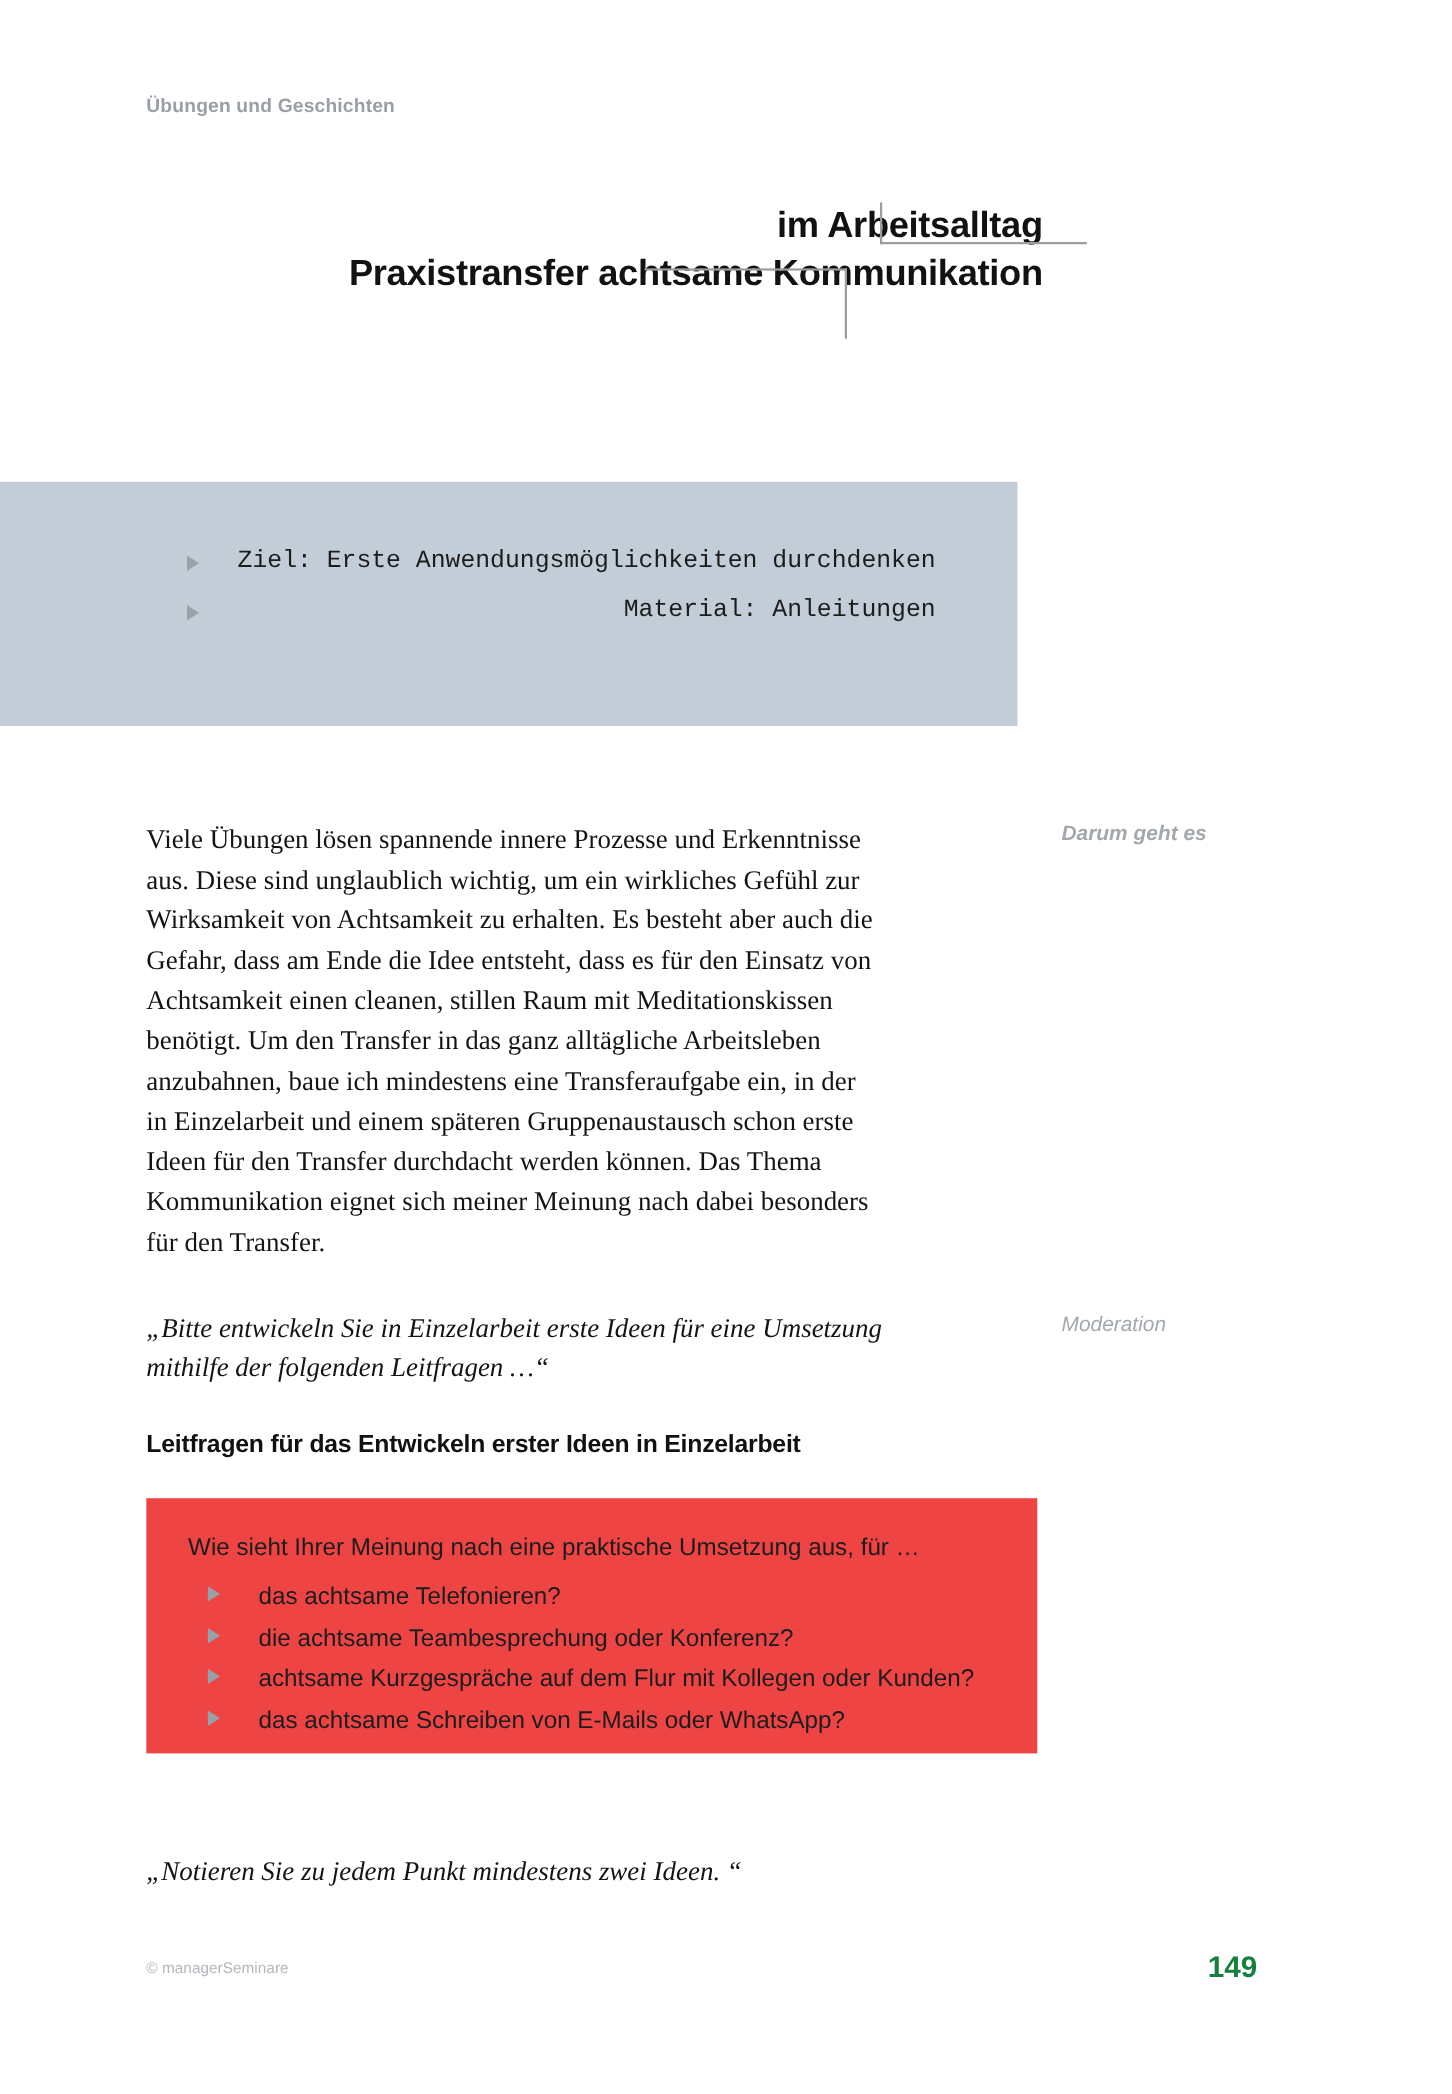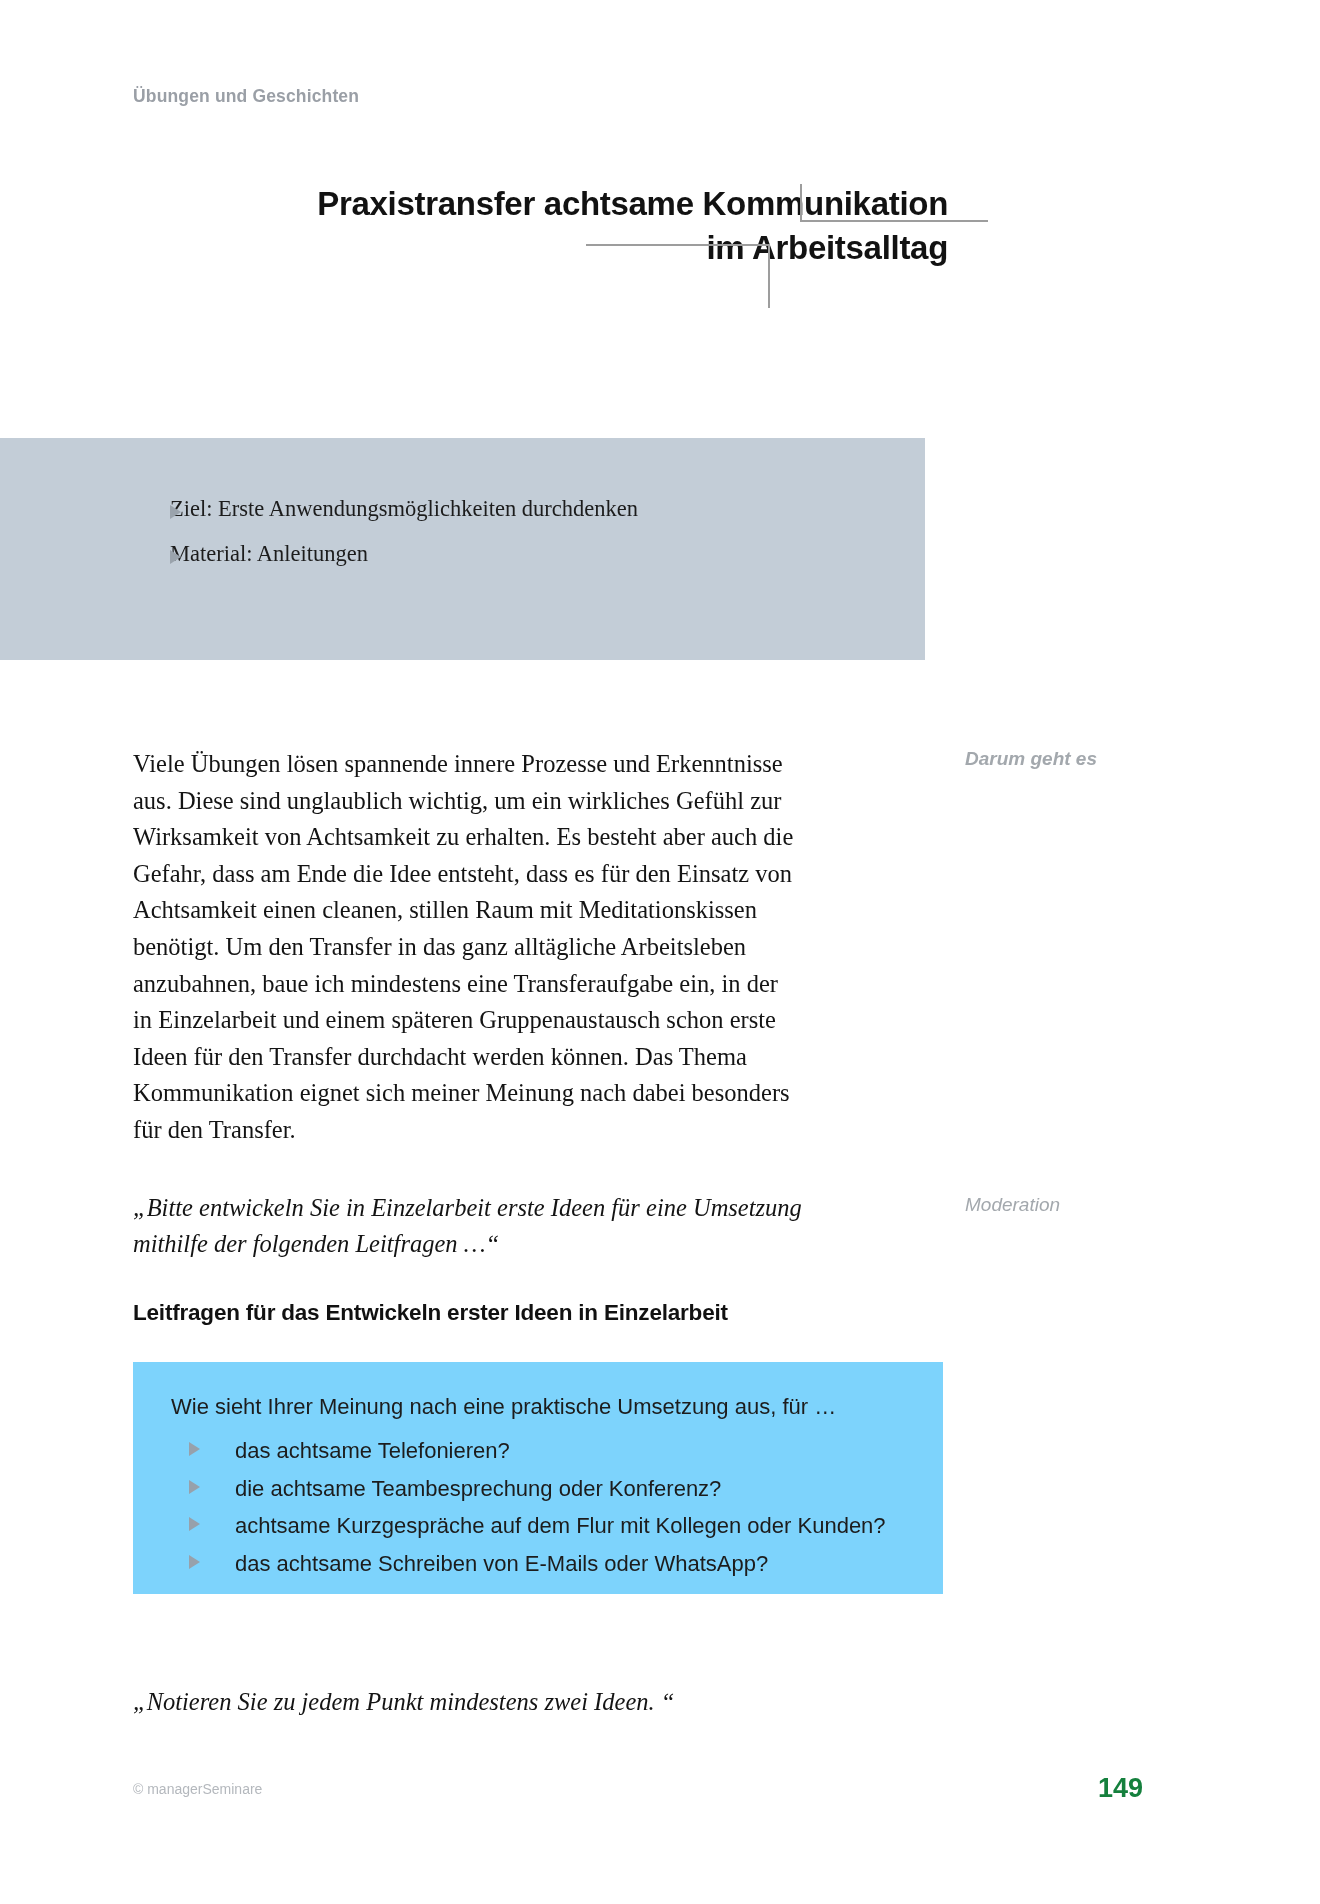--- a/index.html
+++ b/index.html
@@ -242,8 +242,8 @@
   <div class="running-header">Übungen und Geschichten</div>
 
   <div class="title-block">
+    <span class="title-line">im Arbeitsalltag</span>
     <span class="title-line">Praxistransfer achtsame Kommunikation</span>
-    <span class="title-line">im Arbeitsalltag</span>
   </div>
 
   <div class="rule-upper"></div>

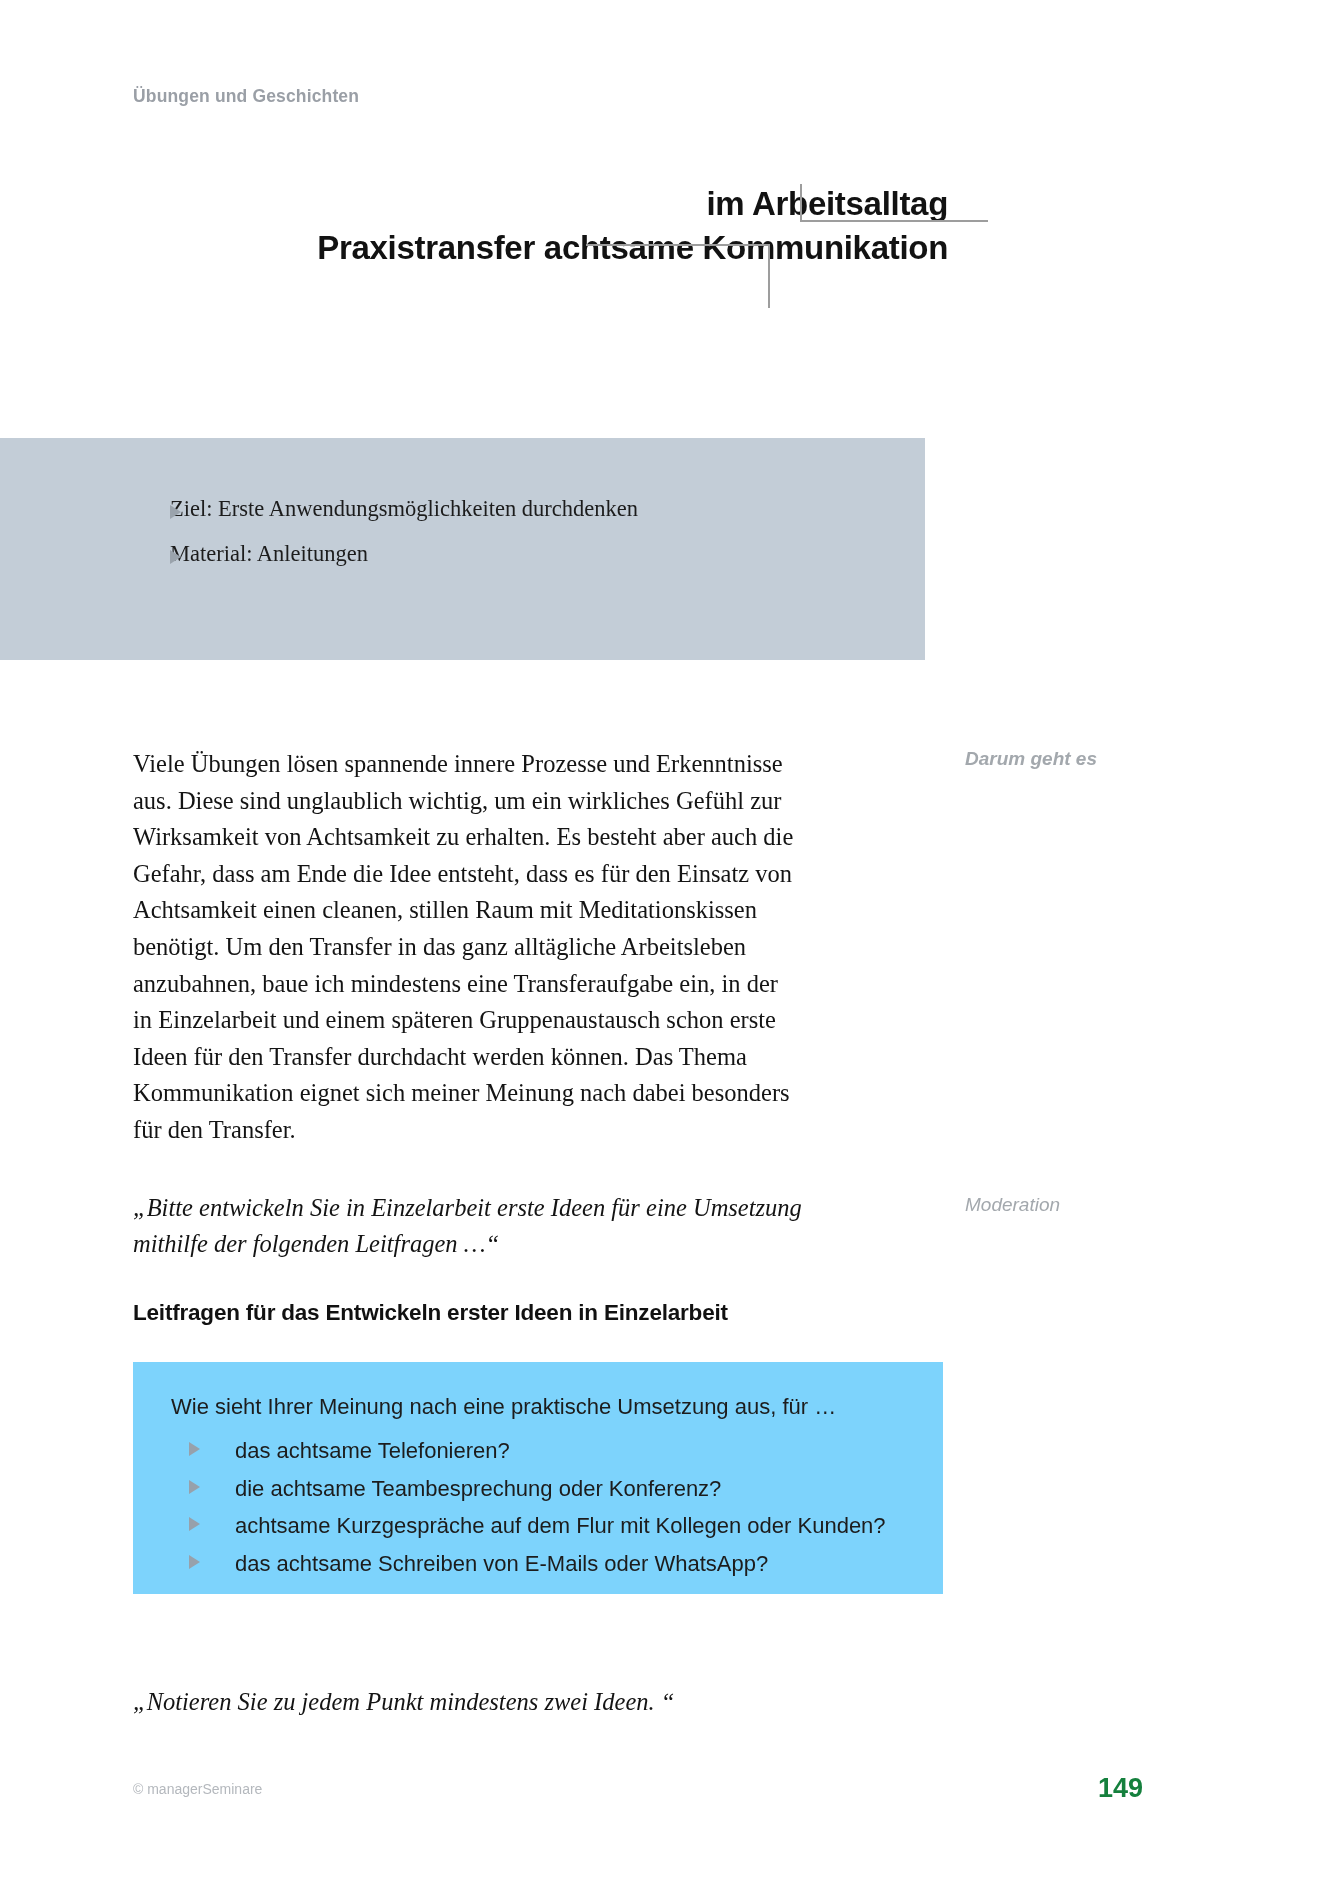--- a/index.html
+++ b/index.html
@@ -86,13 +86,15 @@
     list-style: none;
   }
   .info-list li {
-    font-family: Liberation Serif, serif;
+    font-family: Liberation Mono, monospace;
     font-size: 22.5px;
     line-height: 1.0;
     color: #1c1c1c;
     margin-bottom: 22px;
     position: relative;
-    white-space: nowrap;
+    padding-left: 46px;
+    white-space: nowrap;
+    text-align: right;
   }
   .info-list li:last-child { margin-bottom: 0; }
 

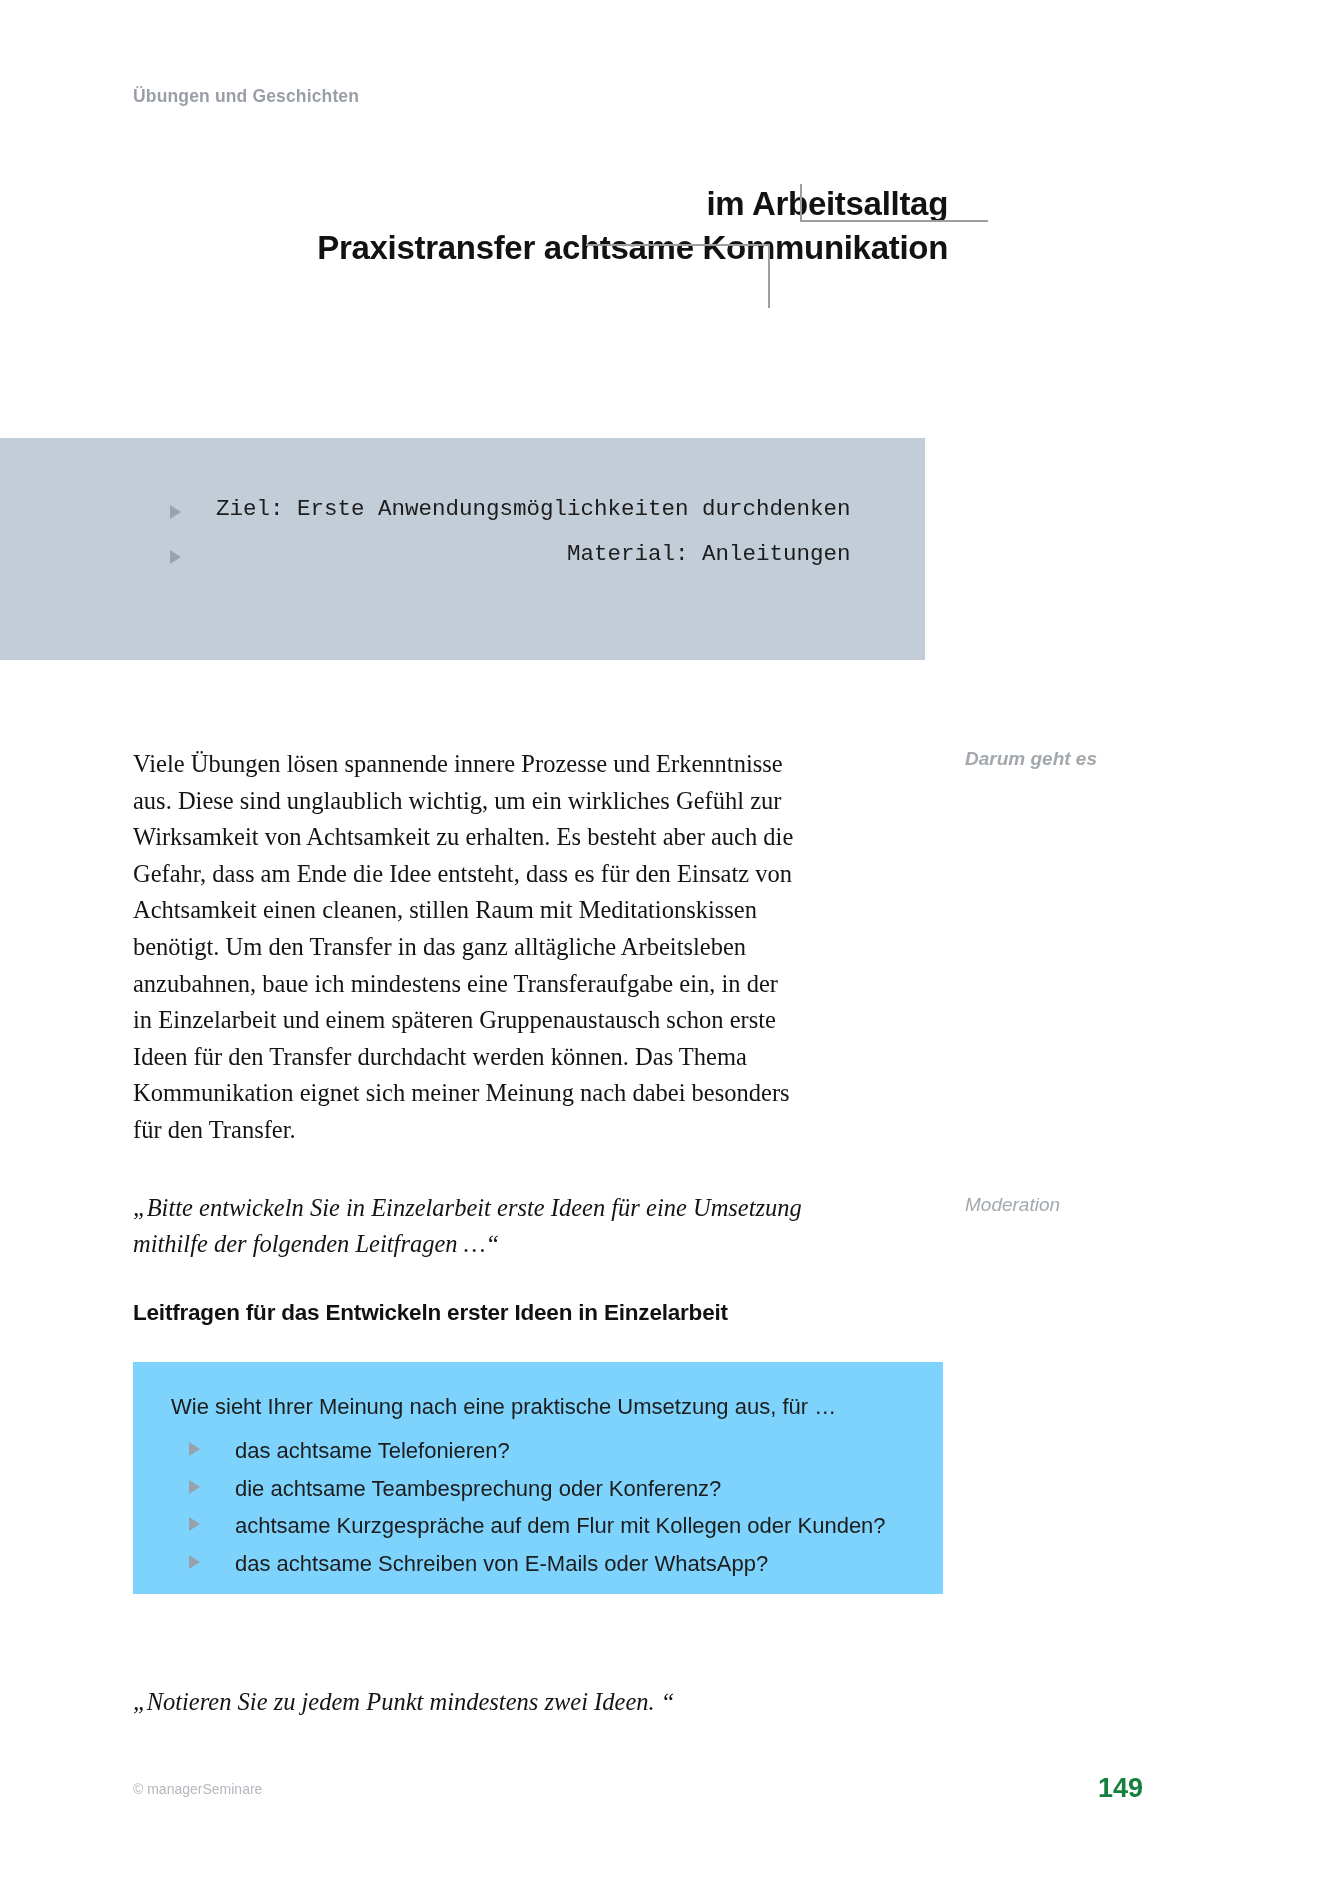--- a/index.html
+++ b/index.html
@@ -171,7 +171,7 @@
     top: 1362px;
     width: 810px;
     height: 232px;
-    background: #7dd3fc;
+    background: #ef4444;
   }
   .qbox-intro {
     position: absolute;

